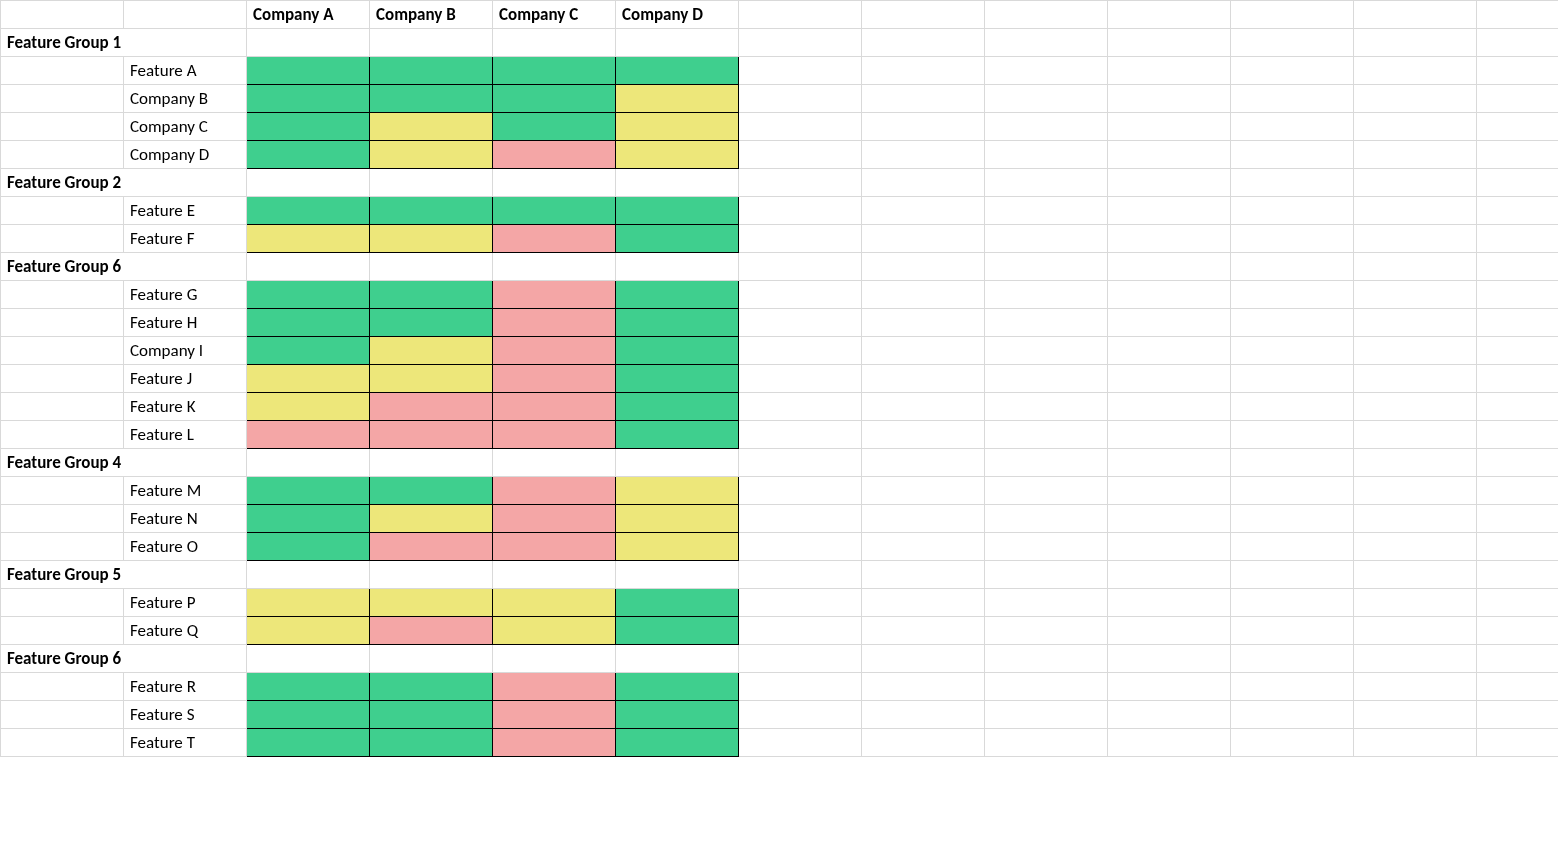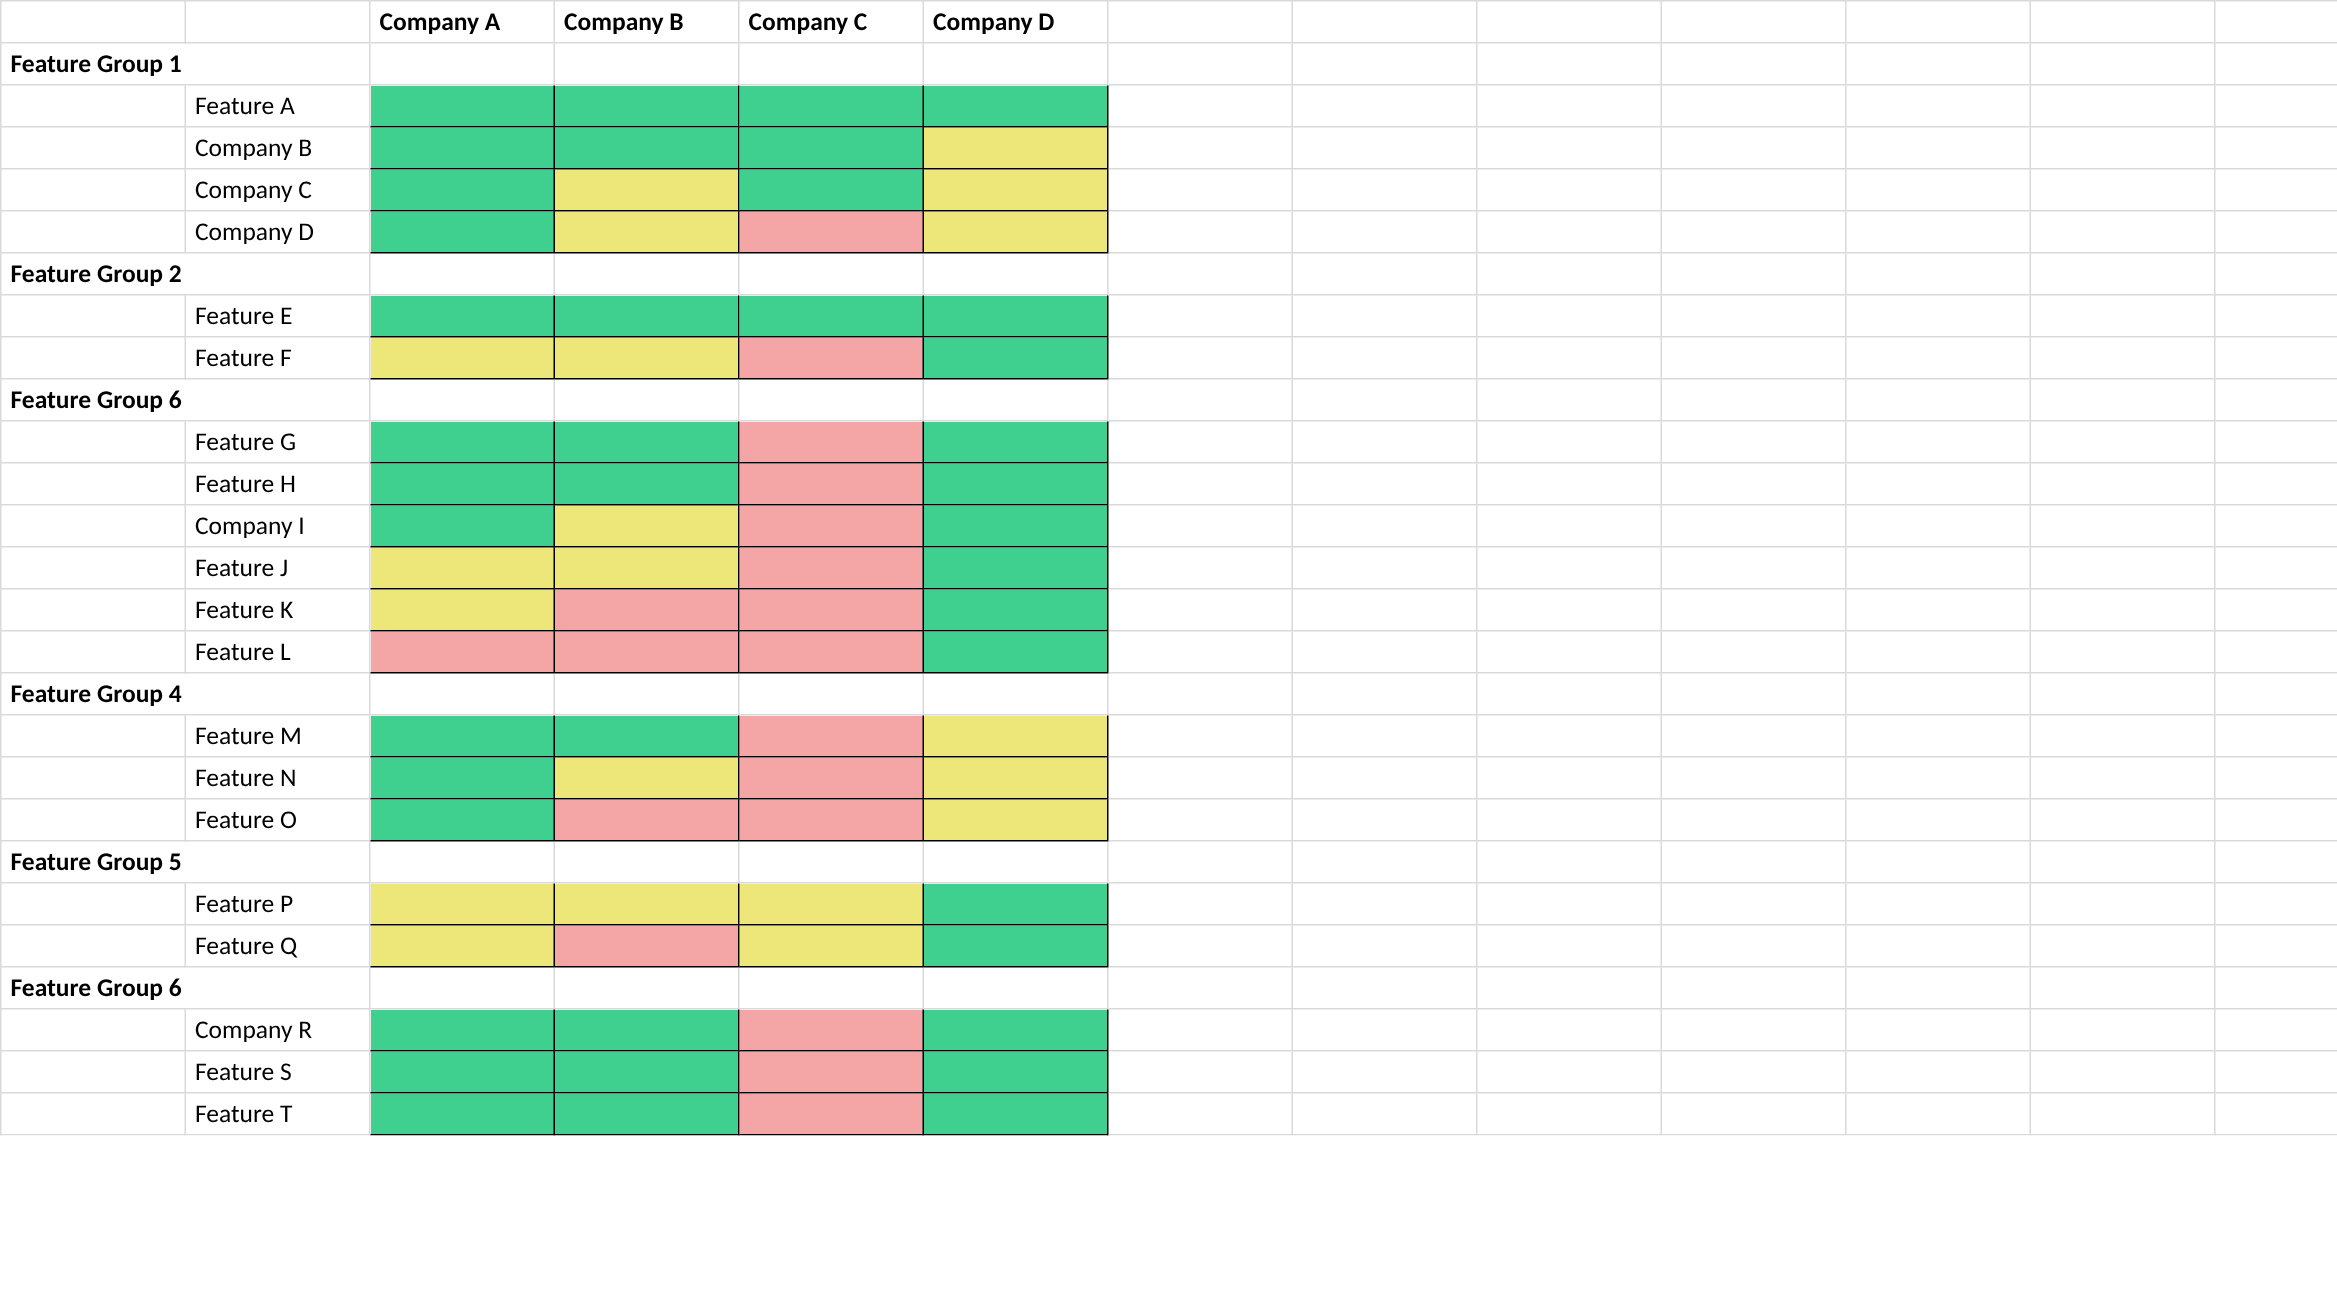--- a/index.html
+++ b/index.html
@@ -421,7 +421,7 @@
       </tr>
       <tr>
         <td></td>
-        <td>Company R</td>
+        <td>Feature R</td>
         <td class="cell green"></td>
         <td class="cell green"></td>
         <td class="cell red"></td>

